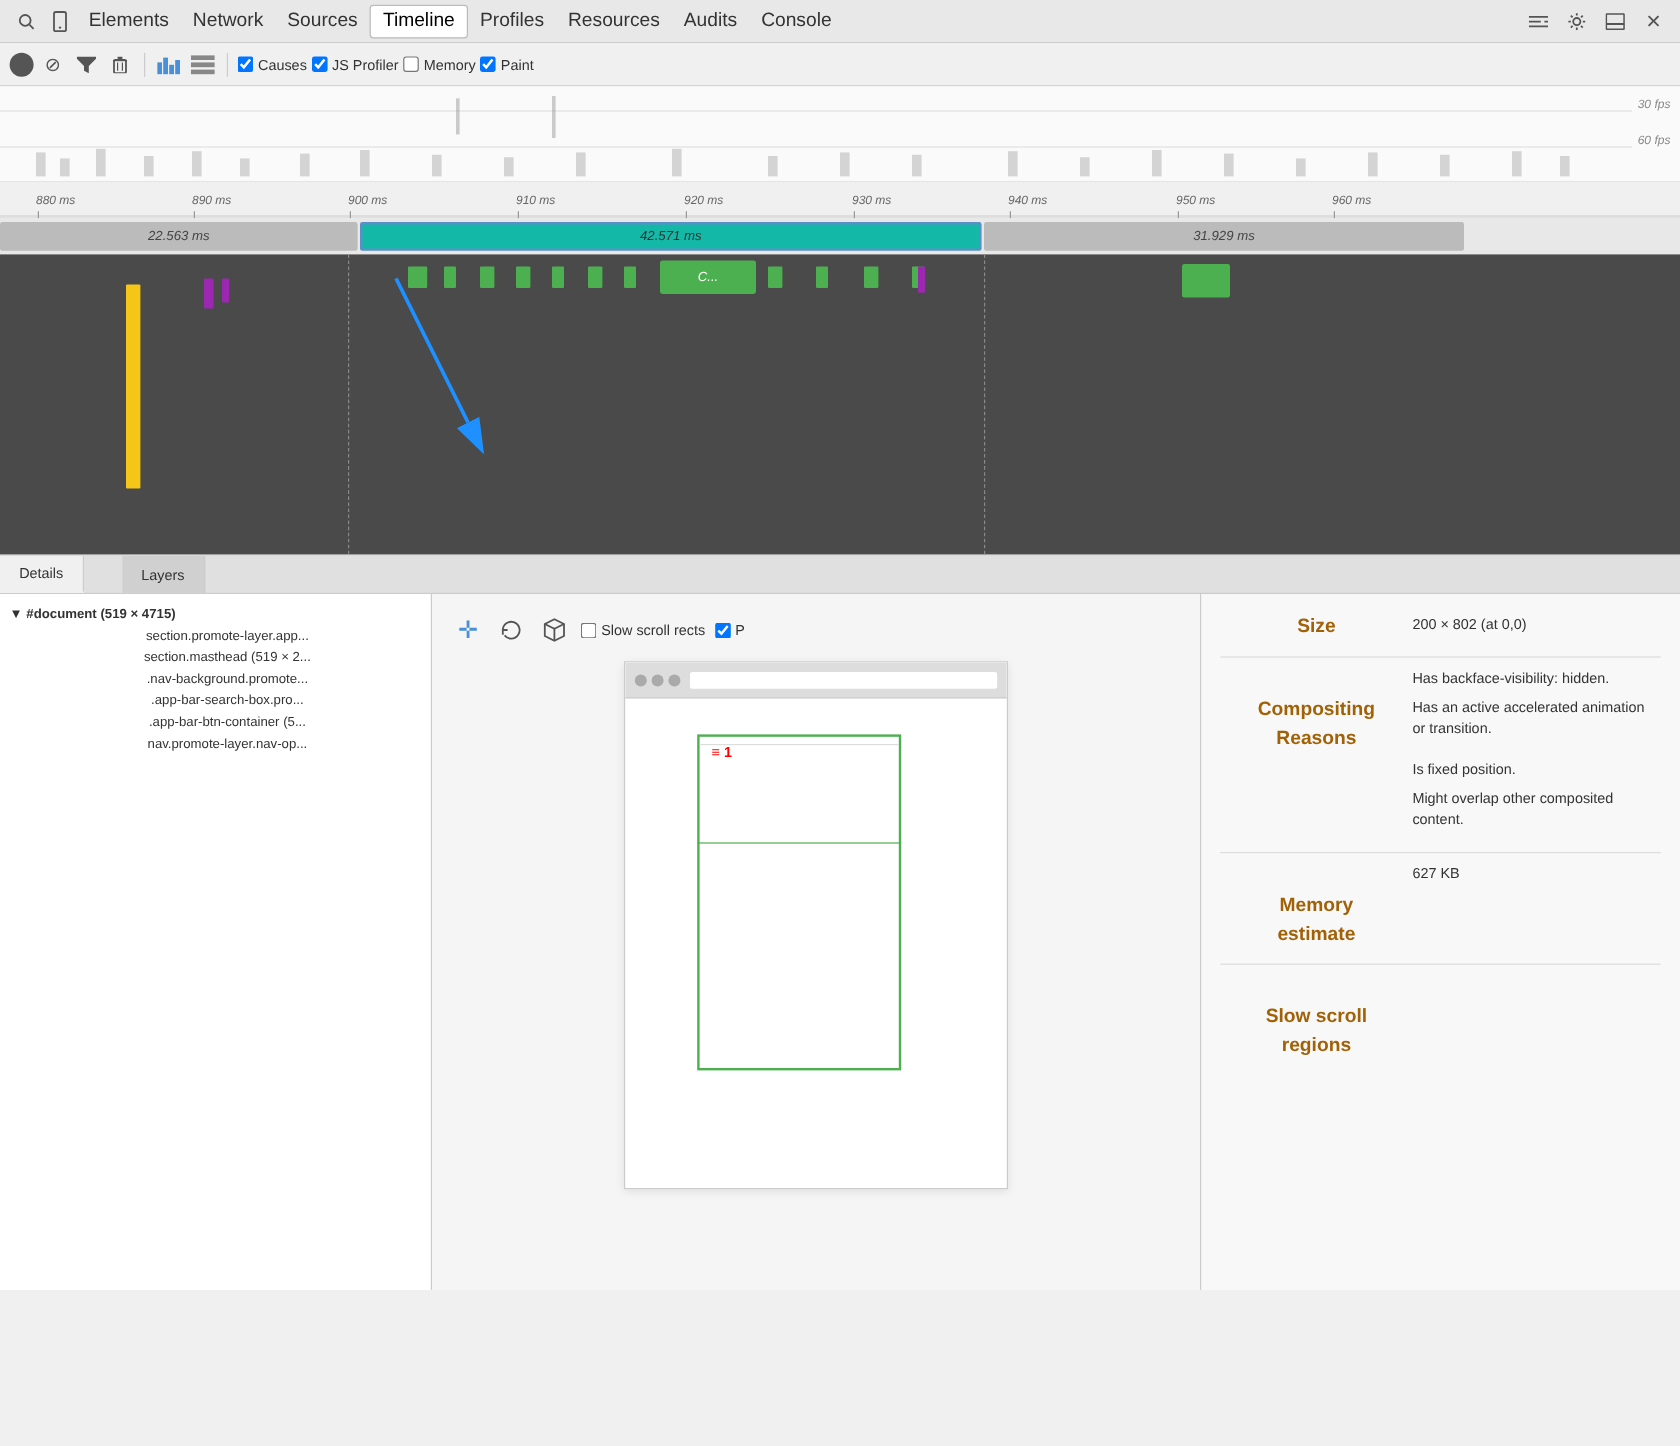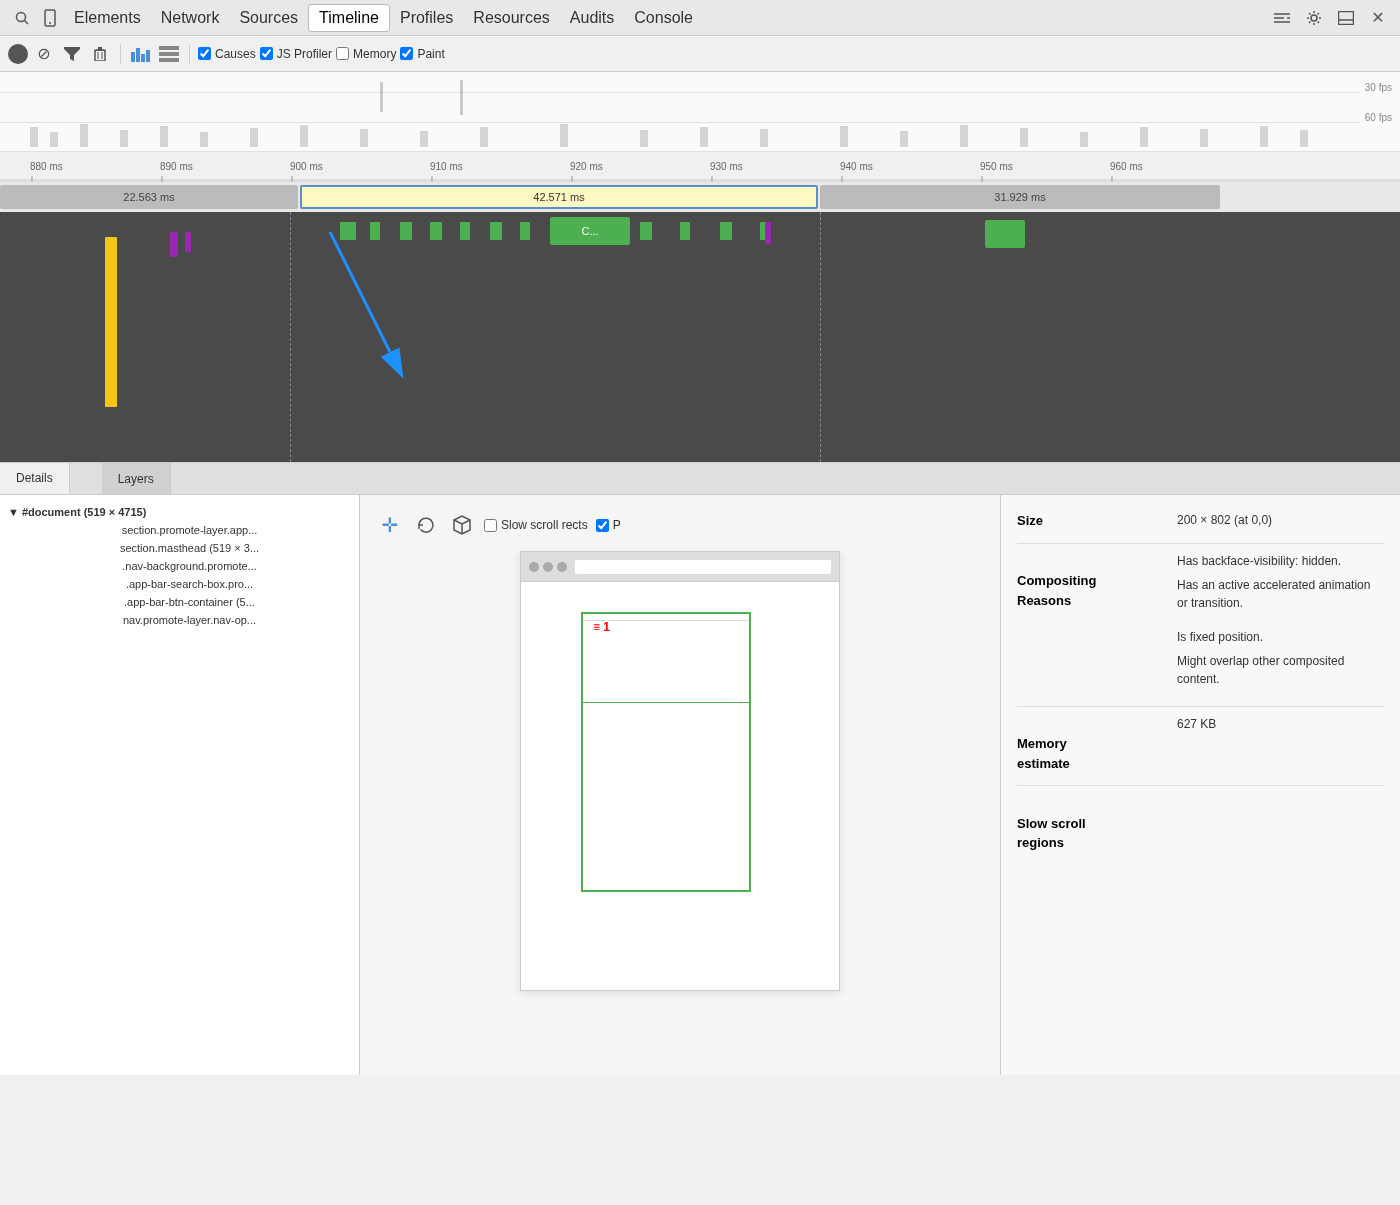--- a/index.html
+++ b/index.html
@@ -400,7 +400,7 @@
   </label>
 </div>
 
-<div class="timeline-container" style="position:relative;">
+<div class="timeline-container" style="position:relative;font-style:italic;">
 
   <div class="fps-area" style="position:relative; height:80px;">
 

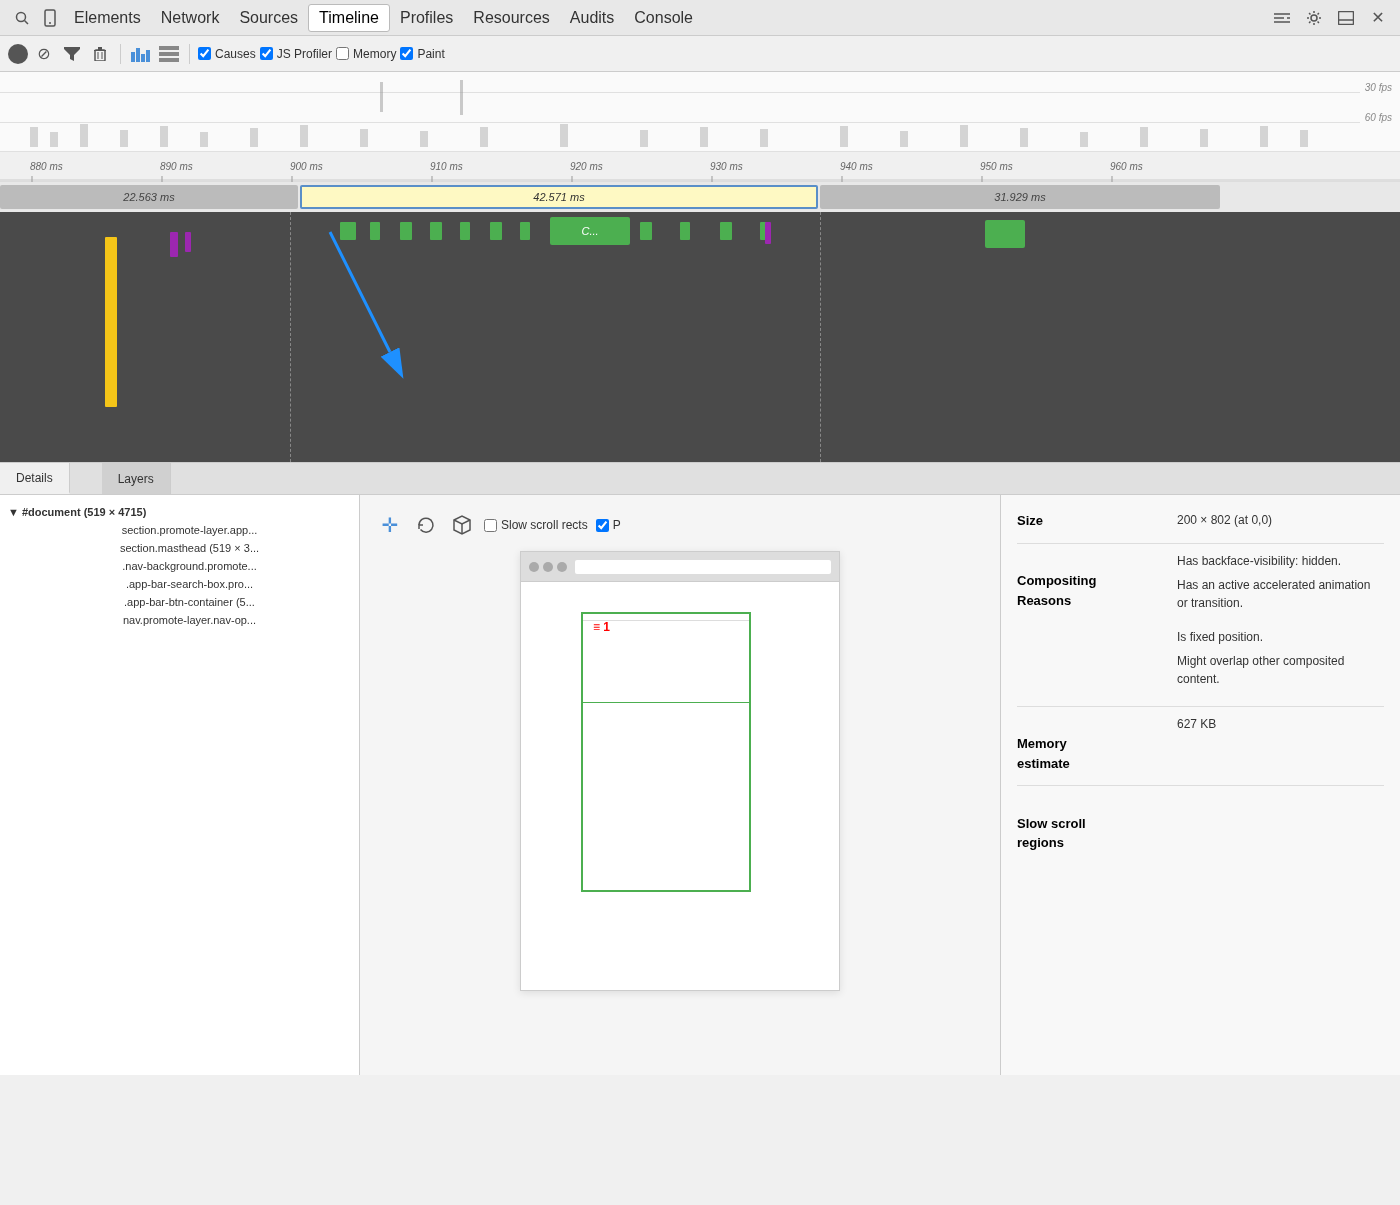--- a/index.html
+++ b/index.html
@@ -479,7 +479,7 @@
       <span>22.563 ms</span>
     </div>
 
-    <div style="position:absolute;left:300px;width:518px;height:24px;top:3px;background:#fef9c3;border:2px solid #5a8fc8;display:flex;align-items:center;justify-content:center;font-size:11px;color:#333;border-radius:2px;">
+    <div style="position:absolute;left:300px;width:518px;height:24px;top:3px;background:#14b8a6;border:2px solid #5a8fc8;display:flex;align-items:center;justify-content:center;font-size:11px;color:#333;border-radius:2px;">
       <span>42.571 ms</span>
     </div>
 

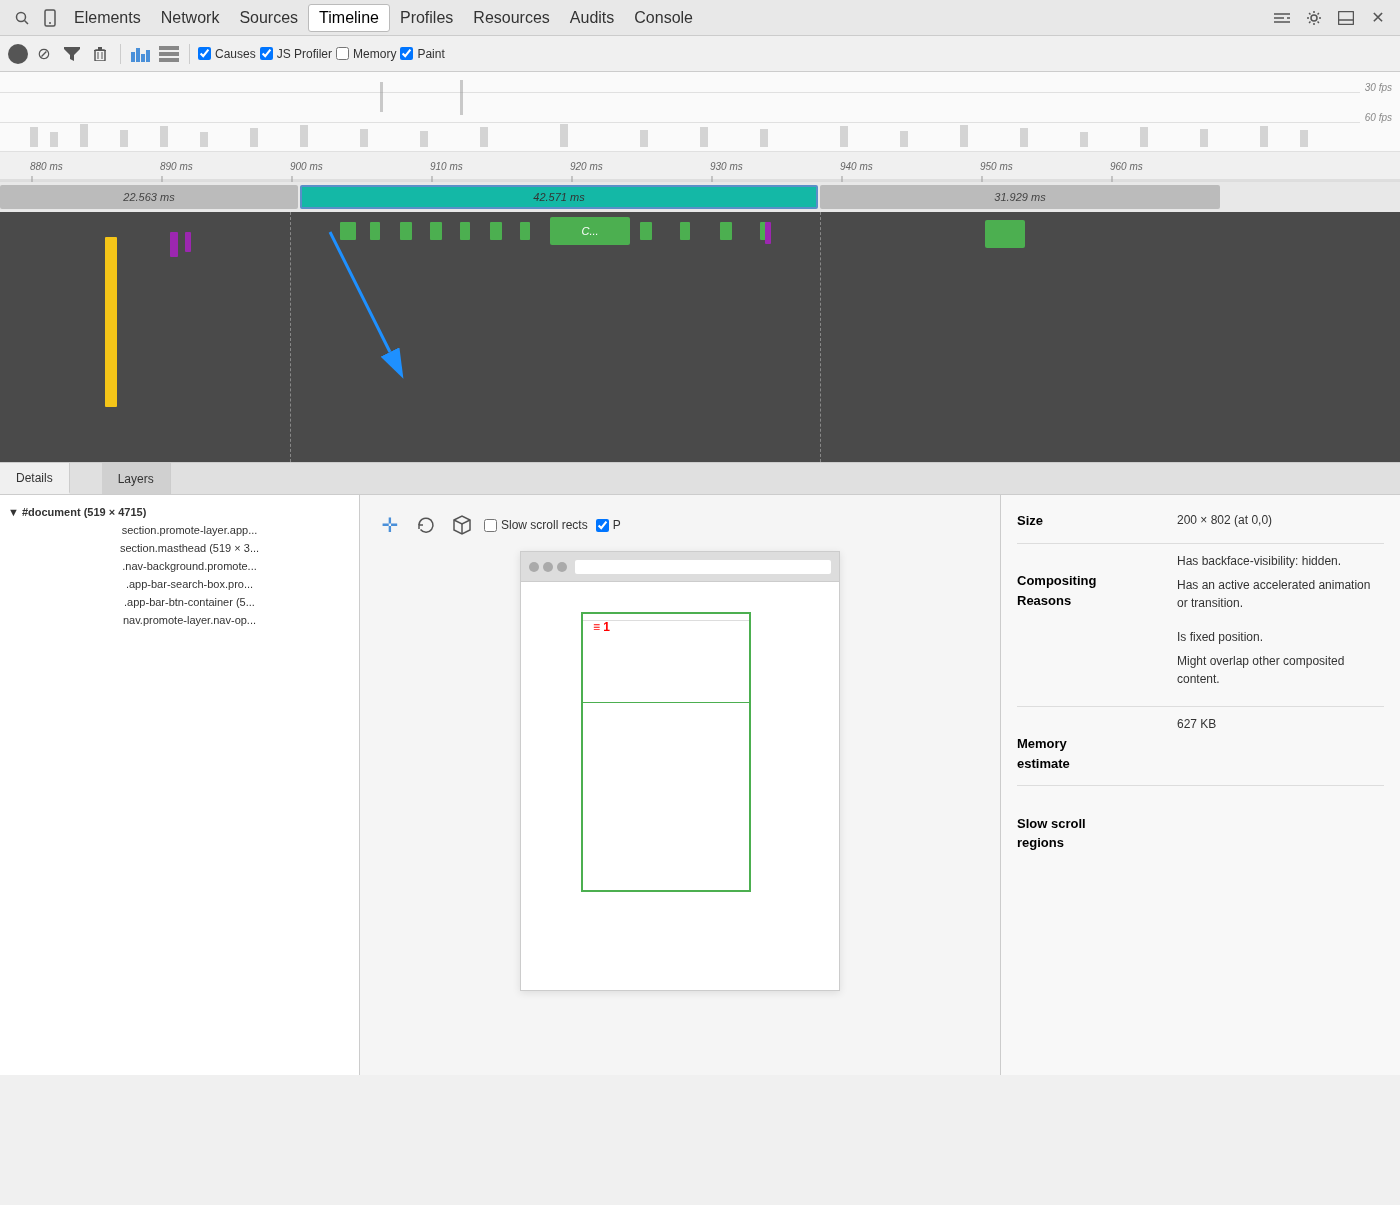--- a/index.html
+++ b/index.html
@@ -273,9 +273,10 @@
     .prop-label {
       width: 160px;
       font-weight: bold;
-      font-size: 13px;
-      color: #000000;
+      font-size: 16px;
+      color: #a16207;
       line-height: 1.5;
+      text-align: center;
     }
     .prop-value {
       flex: 1;

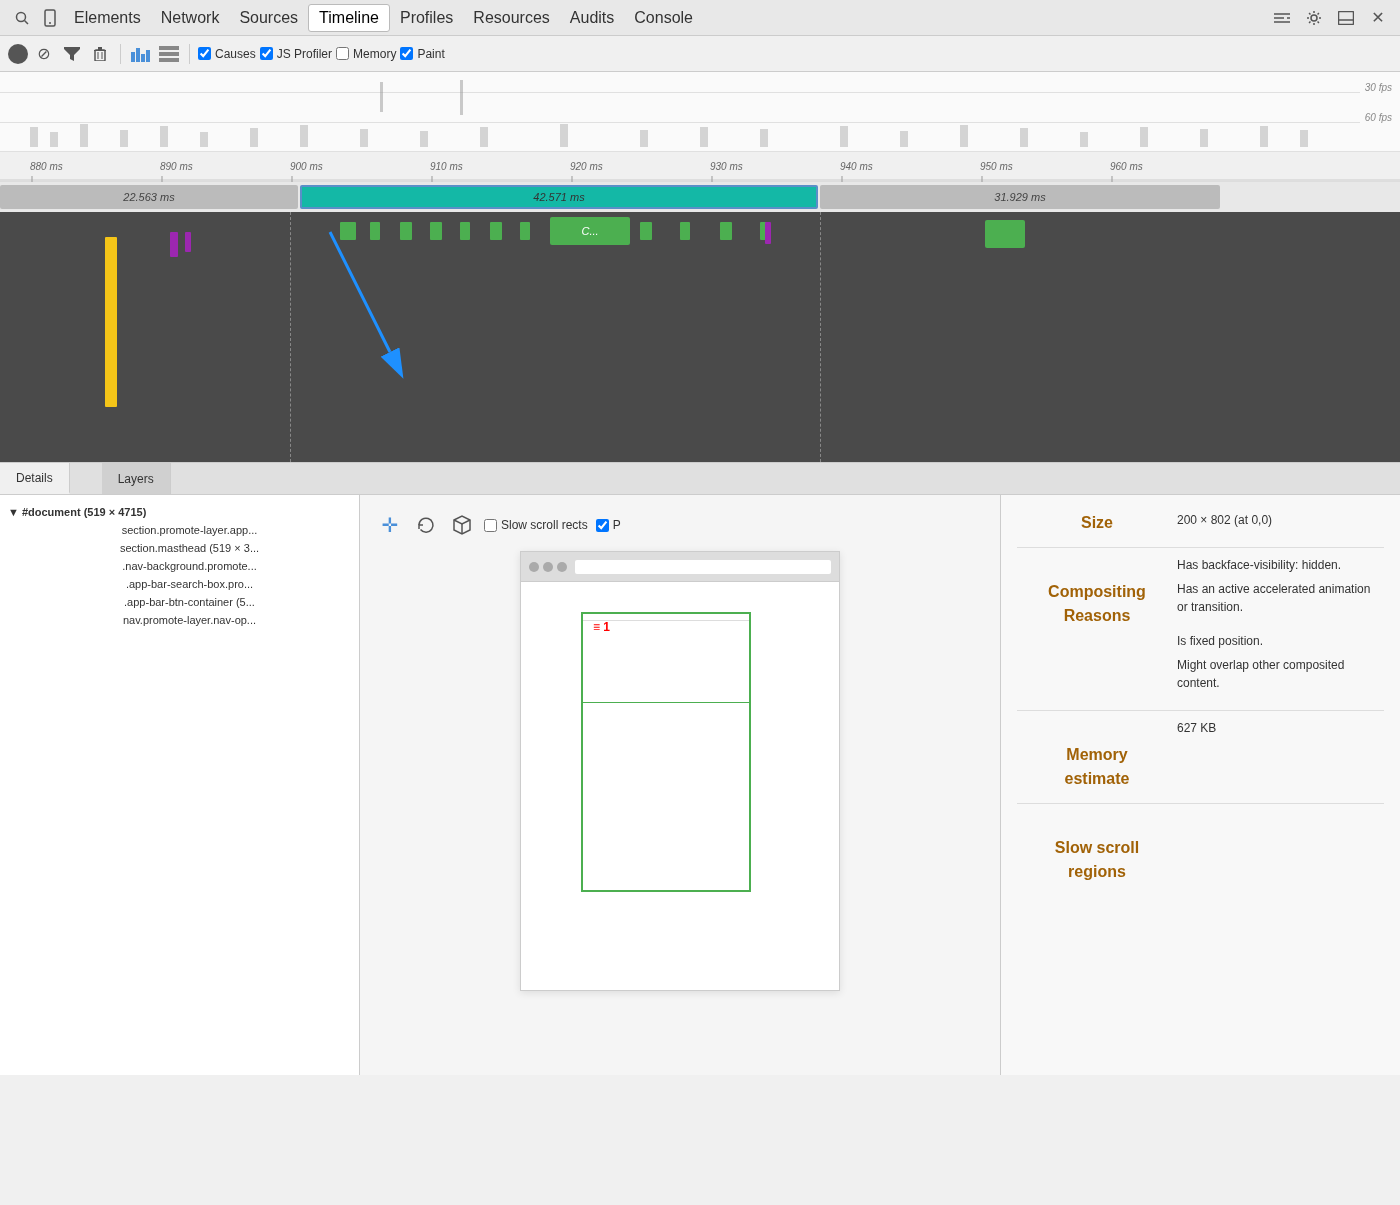--- a/index.html
+++ b/index.html
@@ -544,7 +544,7 @@
     <div class="tree-panel">
       <div class="tree-item root">▼ #document (519 × 4715)</div>
       <div class="tree-item child">section.promote-layer.app...</div>
-      <div class="tree-item child">section.masthead (519 × 3...</div>
+      <div class="tree-item child">section.masthead (519 × 2...</div>
       <div class="tree-item child">.nav-background.promote...</div>
       <div class="tree-item child">.app-bar-search-box.pro...</div>
       <div class="tree-item child">.app-bar-btn-container (5...</div>

